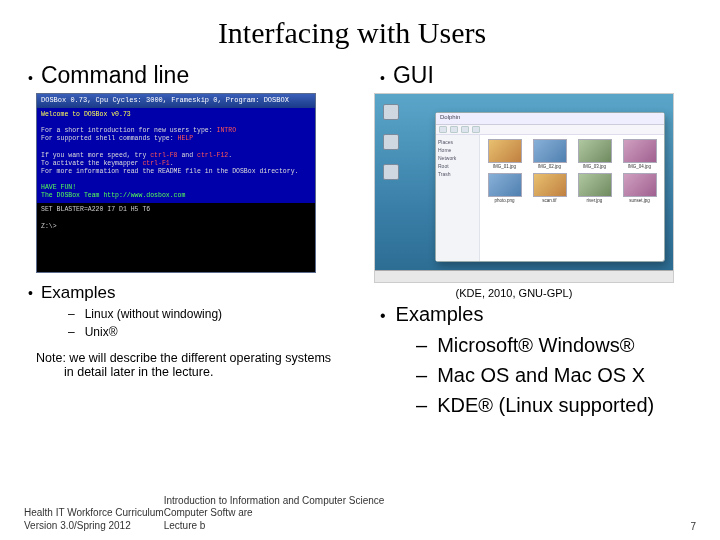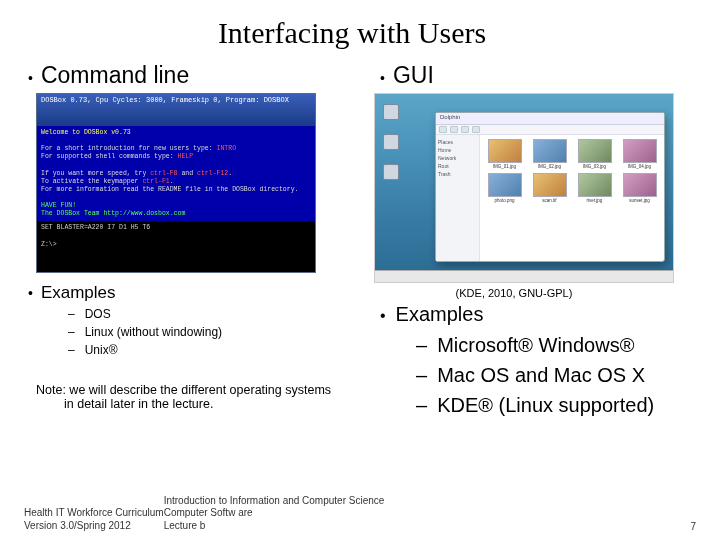--- a/index.html
+++ b/index.html
@@ -54,7 +54,7 @@
     margin-left: 8px;
   }
   .dosbox .titlebar {
-    height: 32px;
+    height: 14px;
     background: linear-gradient(#3a5fb8,#1a3a88);
     color:#fff; font-size:7px; padding:2px 4px;
     white-space: nowrap; overflow:hidden;

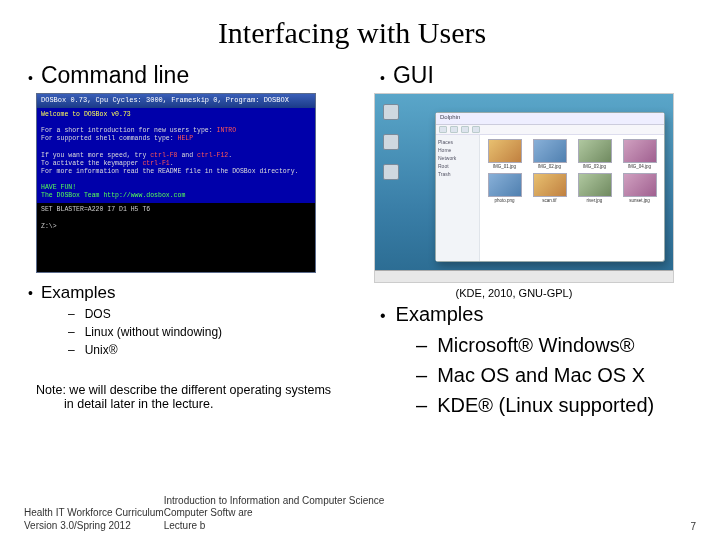--- a/index.html
+++ b/index.html
@@ -150,7 +150,6 @@
         <span class="lbl">Examples</span>
       </div>
       <ul class="sub">
-        <li>DOS</li>
         <li>Linux (without windowing)</li>
         <li>Unix®</li>
       </ul>

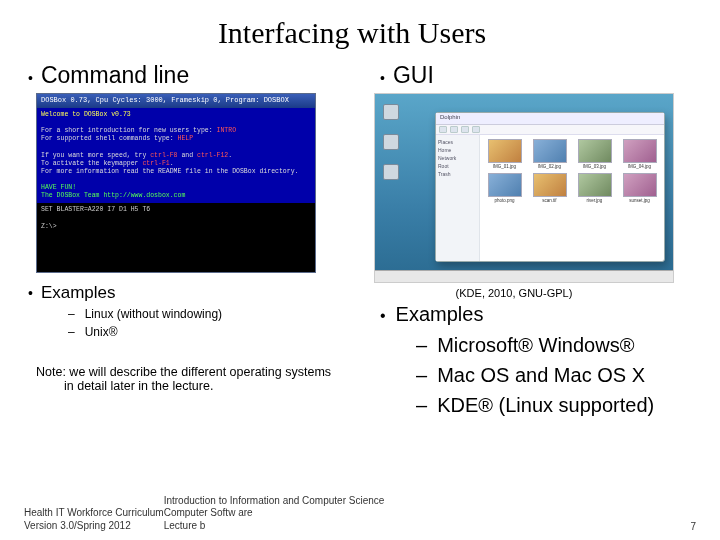--- a/index.html
+++ b/index.html
@@ -32,7 +32,7 @@
   ul.sub { list-style: none; padding-left: 40px; margin-top: 2px; }
   ul.sub li { font-size: 12px; line-height: 1.5; }
   ul.sub li::before { content: "–"; margin-right: 10px; }
-  .note { font-size: 12.5px; margin-top: 24px; padding-left: 8px; text-indent: -0px; }
+  .note { font-size: 12.5px; margin-top: 10px; padding-left: 8px; text-indent: -0px; }
   .note .indent { display:block; padding-left: 28px; text-indent: -28px;}
   .right-examples { margin-top: 4px; }
   .right-examples .hdr { display:flex; gap:10px; align-items:baseline; }

